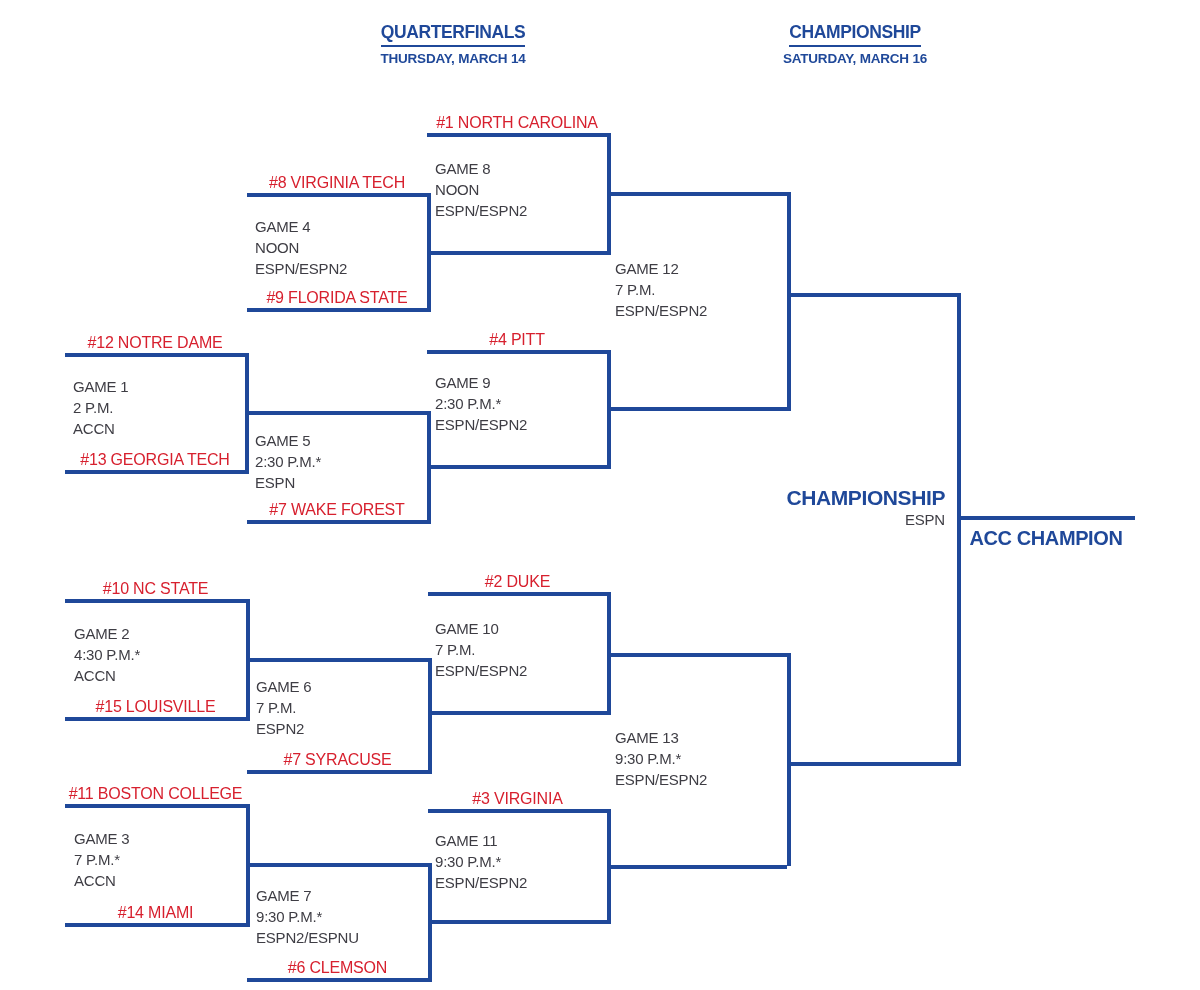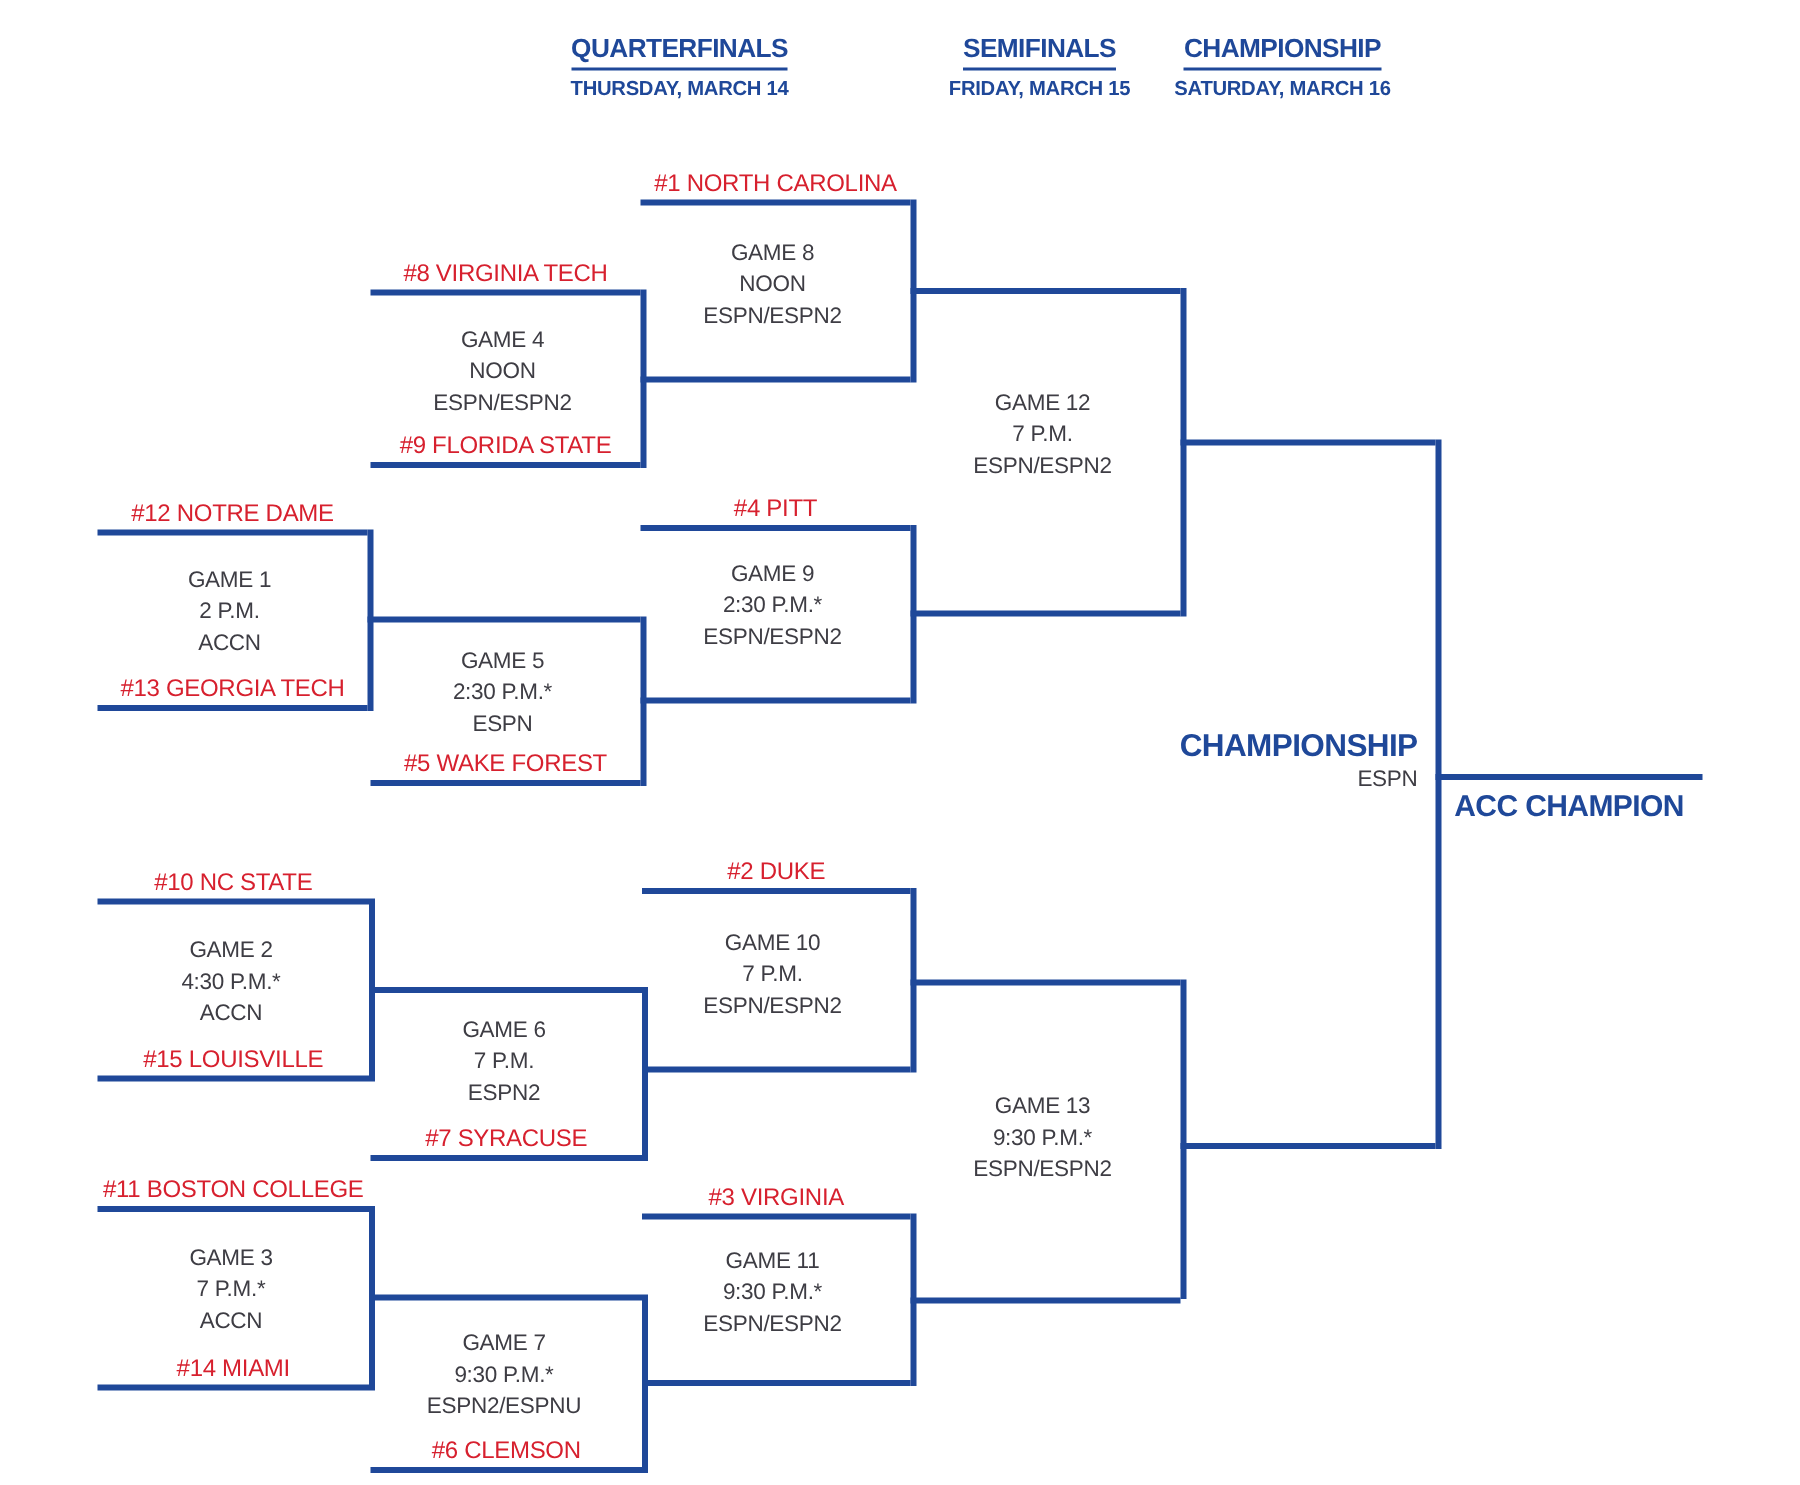--- a/index.html
+++ b/index.html
@@ -57,10 +57,6 @@
   <div class="rh" style="left:343px">
     <div class="rname">QUARTERFINALS</div>
     <div class="rdate">THURSDAY, MARCH 14</div>
-  </div>
-  <div class="rh" style="left:583px">
-    <div class="rname">SEMIFINALS</div>
-    <div class="rdate">FRIDAY, MARCH 15</div>
   </div>
   <div class="rh" style="left:745px">
     <div class="rname">CHAMPIONSHIP</div>

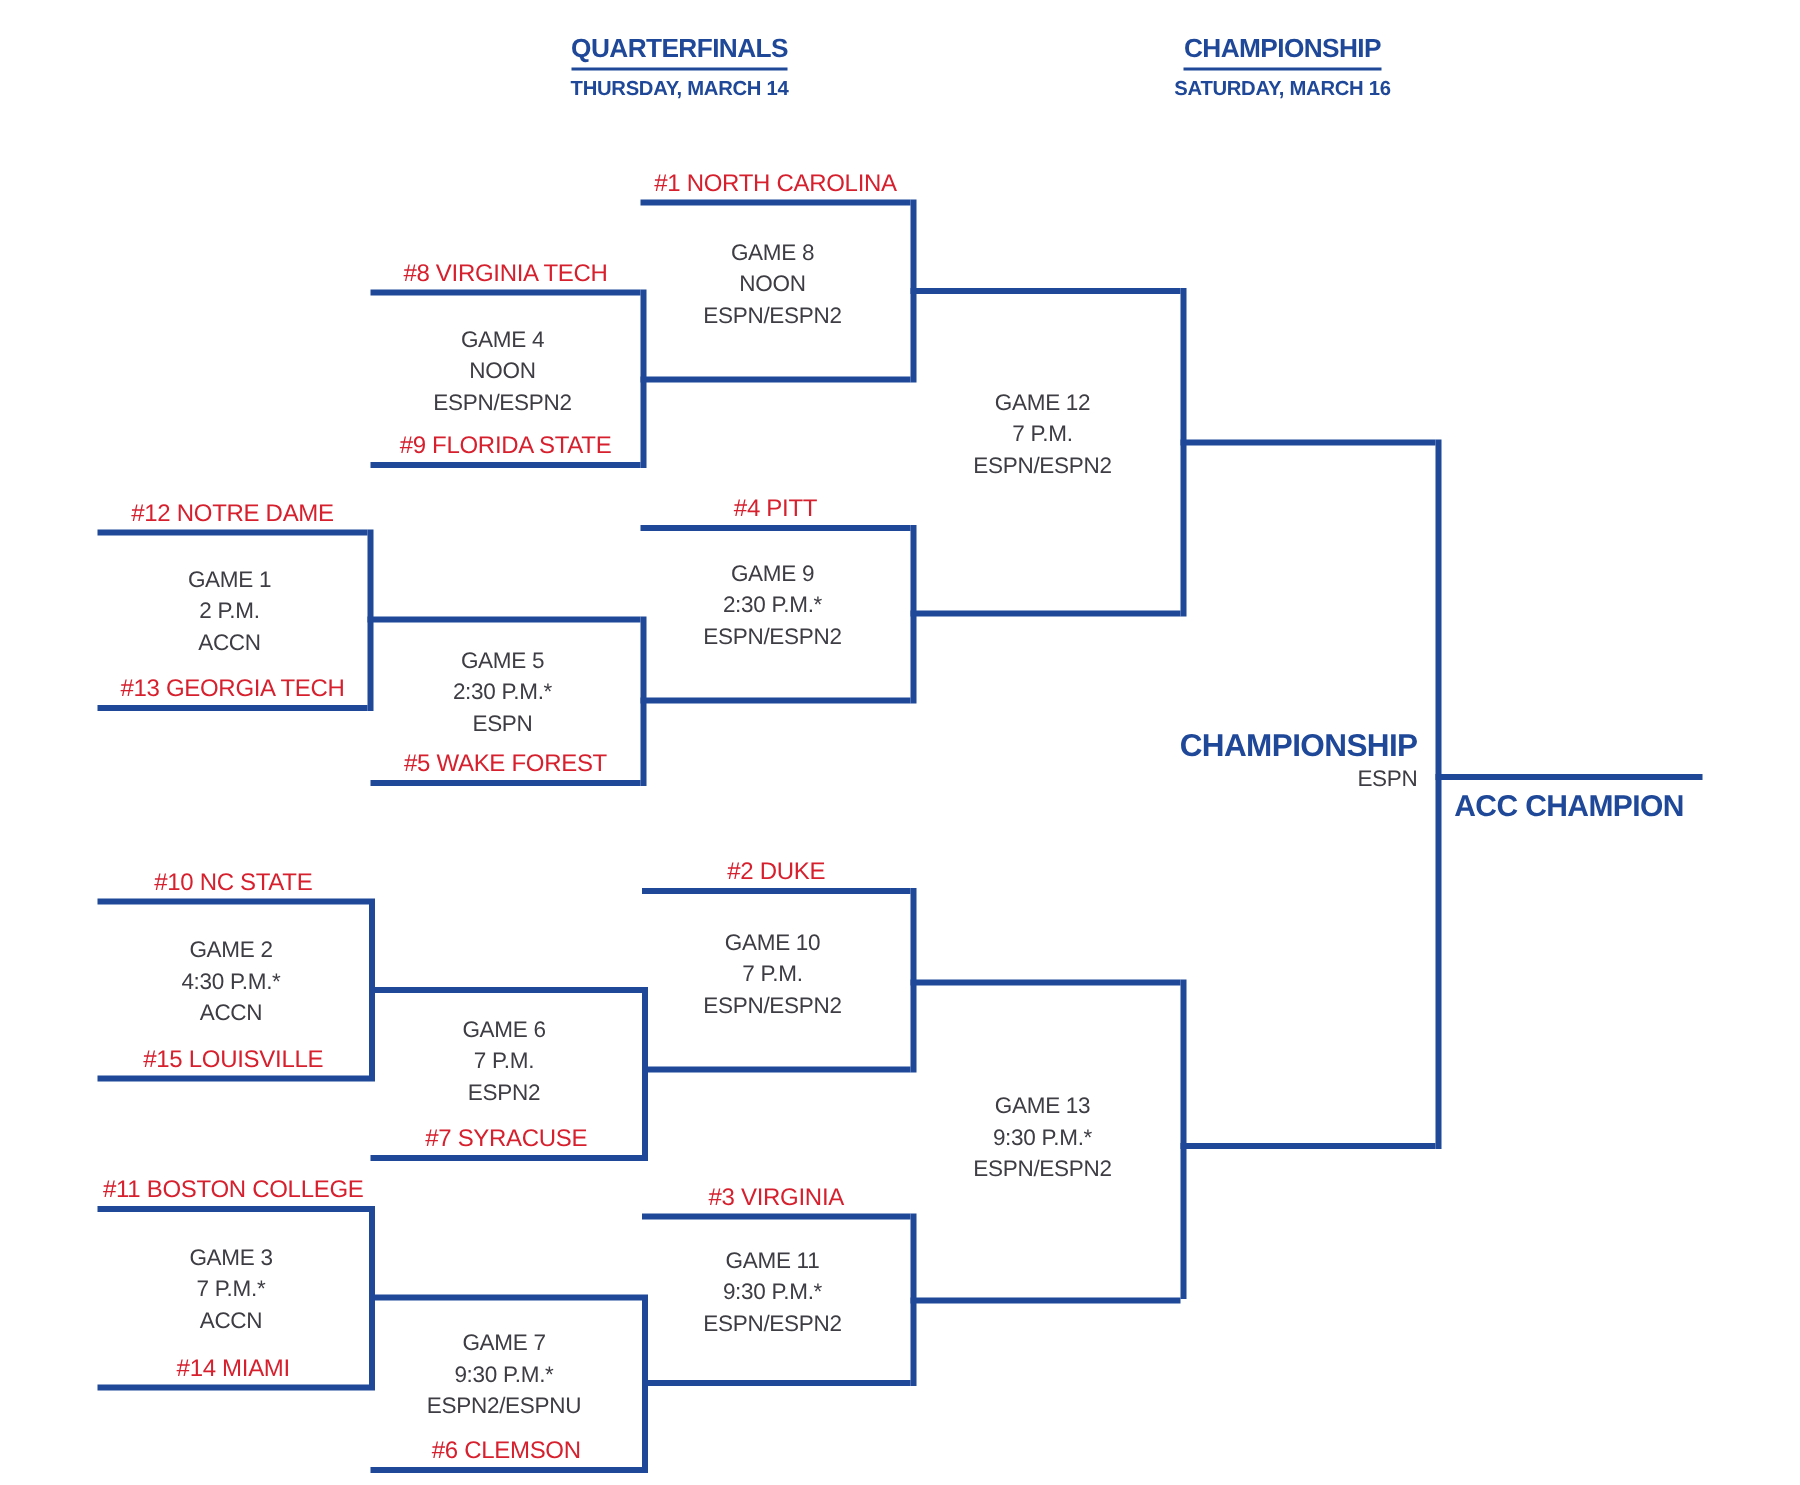--- a/index.html
+++ b/index.html
@@ -36,7 +36,7 @@
 
   
   .ginfo{
-    position:absolute;width:160px;text-align:center;font-size:15px;line-height:21px;
+    position:absolute;width:160px;text-align:left;font-size:15px;line-height:21px;
     color:var(--dark);letter-spacing:-0.2px;white-space:nowrap;
   }
 

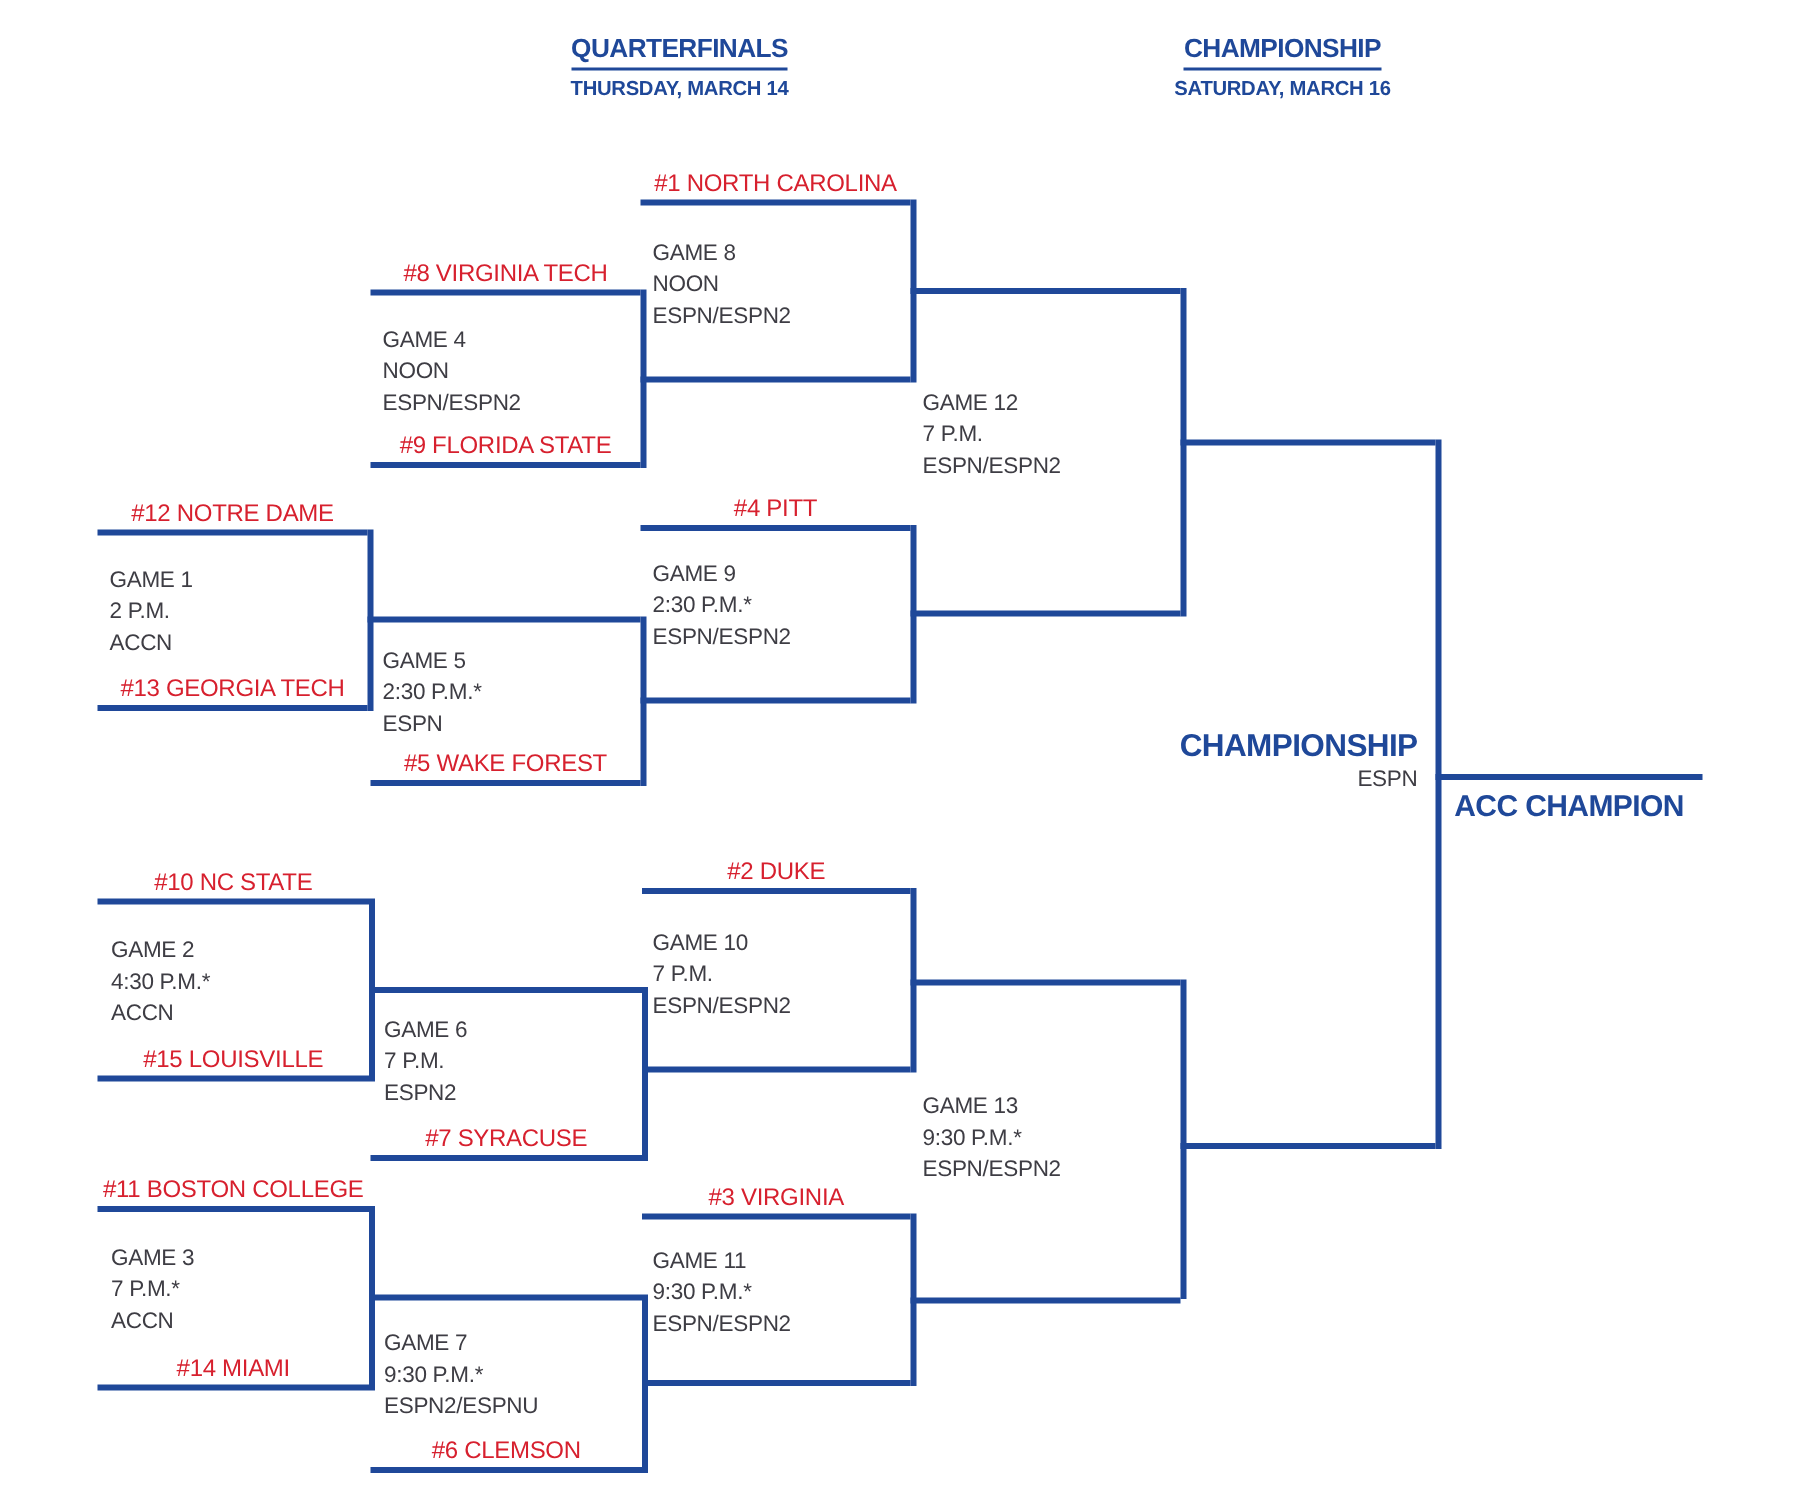--- a/index.html
+++ b/index.html
@@ -128,7 +128,7 @@
   <div class="team" style="left:65px;top:904px;width:181px">#14 MIAMI</div>
   <div class="team" style="left:247px;top:174px;width:180px">#8 VIRGINIA TECH</div>
   <div class="team" style="left:247px;top:289px;width:180px">#9 FLORIDA STATE</div>
-  <div class="team" style="left:247px;top:501px;width:180px">#5 WAKE FOREST</div>
+  <div class="team" style="left:247px;top:501px;width:180px">#7 WAKE FOREST</div>
   <div class="team" style="left:247px;top:751px;width:181px">#7 SYRACUSE</div>
   <div class="team" style="left:247px;top:959px;width:181px">#6 CLEMSON</div>
   <div class="team" style="left:427px;top:114px;width:180px">#1 NORTH CAROLINA</div>

